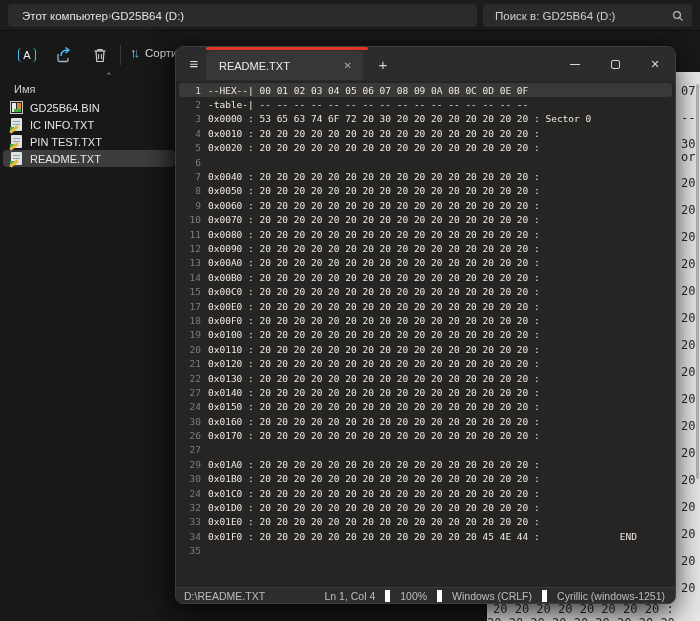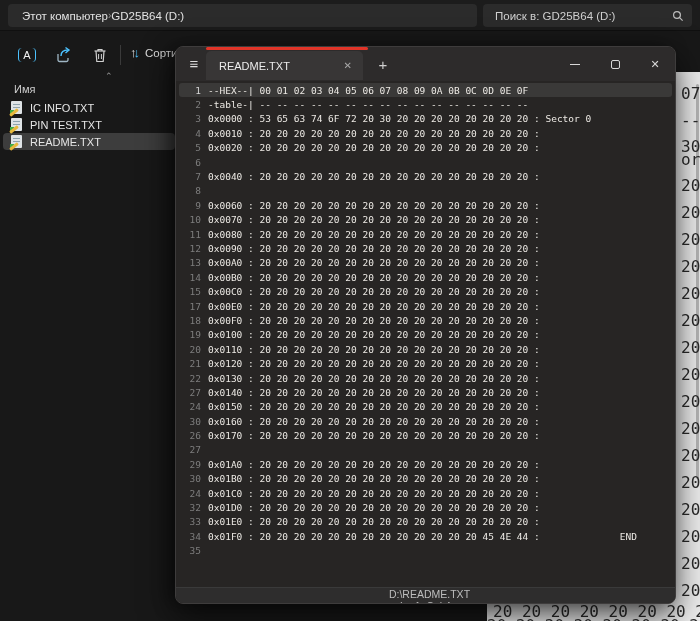--- a/index.html
+++ b/index.html
@@ -51,7 +51,7 @@
   #lightwin { position:absolute; left:487px; top:72px; width:213px; height:549px;
               background:#ededed; z-index:5; overflow:hidden;
               font-family:"DejaVu Sans Mono", monospace; color:#2b2b2b; }
-  #lightwin .frag { position:absolute; font-size:16px; white-space:pre; }
+  #lightwin .frag { position:absolute; font-size:12px; white-space:pre; }
   #lightwin .sbar { position:absolute; right:1px; top:12px; width:3px; height:395px;
                     background:#b5b5b5; border-radius:2px; }
 

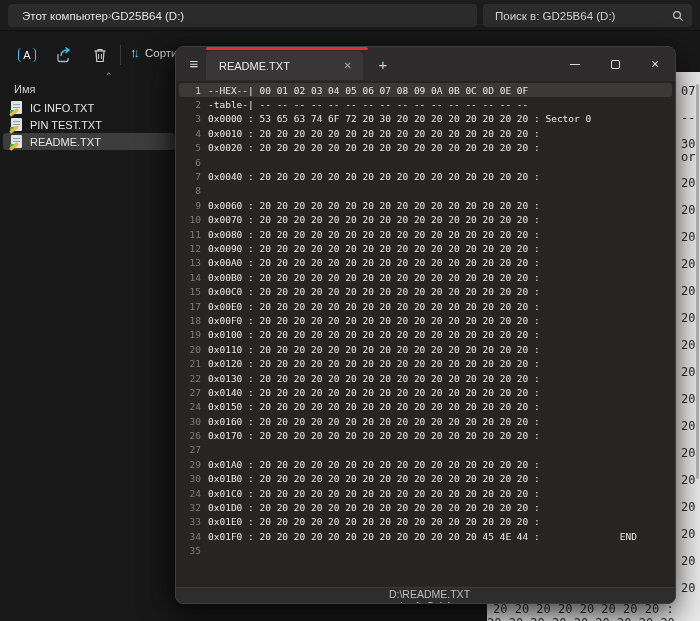--- a/index.html
+++ b/index.html
@@ -152,6 +152,15 @@
     <div class="col-header">Имя</div>
 
     <div id="file-list">
+  <div class="file-row">
+    <span class="ficon bin-ico">
+            <i class="b1"></i>
+            <i class="b2"></i>
+            <i class="b3"></i>
+          </span>
+
+    <span class="fname">GD25B64.BIN</span>
+  </div>
 
   <div class="file-row">
 

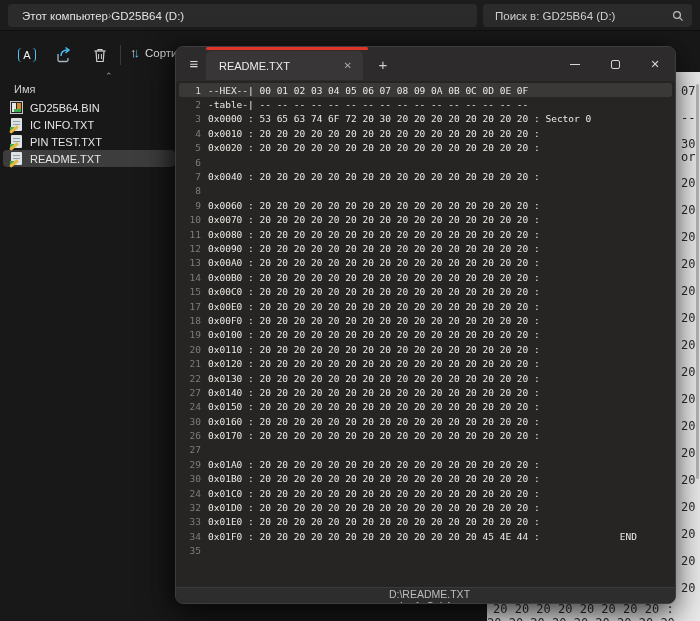--- a/index.html
+++ b/index.html
@@ -284,6 +284,7 @@
 
   <div class="ed-row">
     <span class="ln">8</span>
+    <span class="lt">0x0050 : 20 20 20 20 20 20 20 20 20 20 20 20 20 20 20 20 :</span>
   </div>
 
   <div class="ed-row">

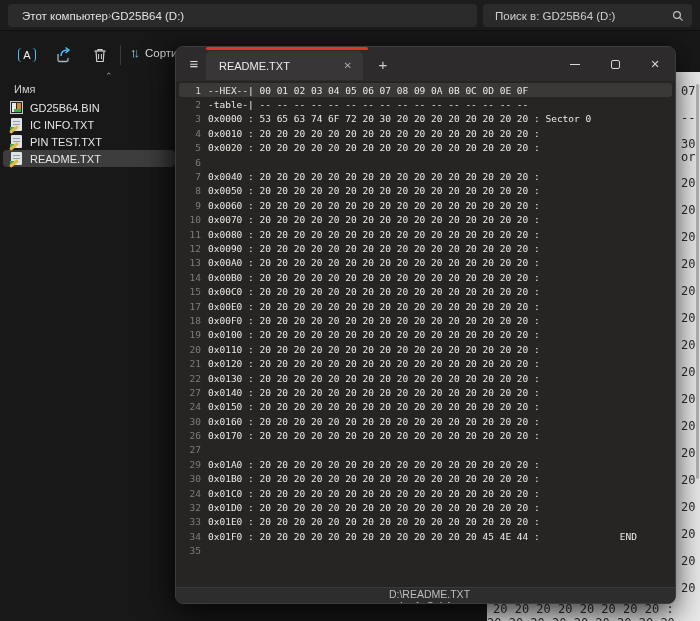--- a/index.html
+++ b/index.html
@@ -89,7 +89,7 @@
   
   .np-status { position:absolute; left:0; bottom:0; width:100%; height:16px; background:#2e2d2d;
                border-top:1px solid #3a3a3a; display:flex; align-items:center;
-               font-size:10.5px; color:#bdbdbd;flex-direction:column; }
+               font-size:10.5px; color:#bdbdbd; }
   .np-status .path { padding-left:8px; flex:1; }
   .st-item { padding:0 10px; border-left:1px solid #ffffff; height:12px; line-height:12px; }
 

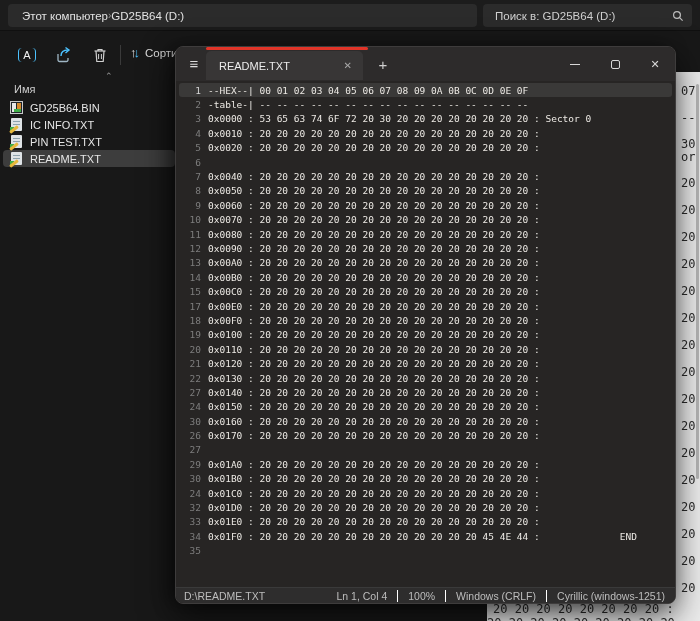--- a/index.html
+++ b/index.html
@@ -91,7 +91,7 @@
                border-top:1px solid #3a3a3a; display:flex; align-items:center;
                font-size:10.5px; color:#bdbdbd; }
   .np-status .path { padding-left:8px; flex:1; }
-  .st-item { padding:0 10px; border-left:1px solid #ffffff; height:12px; line-height:12px; }
+  .st-item { padding:0 10px; border-left:5px solid #ffffff; height:12px; line-height:12px; }
 
   
   .rename-glyph { font-size:11px; color:#f0f0f0; border-left:1.5px solid #4cc2ff;

